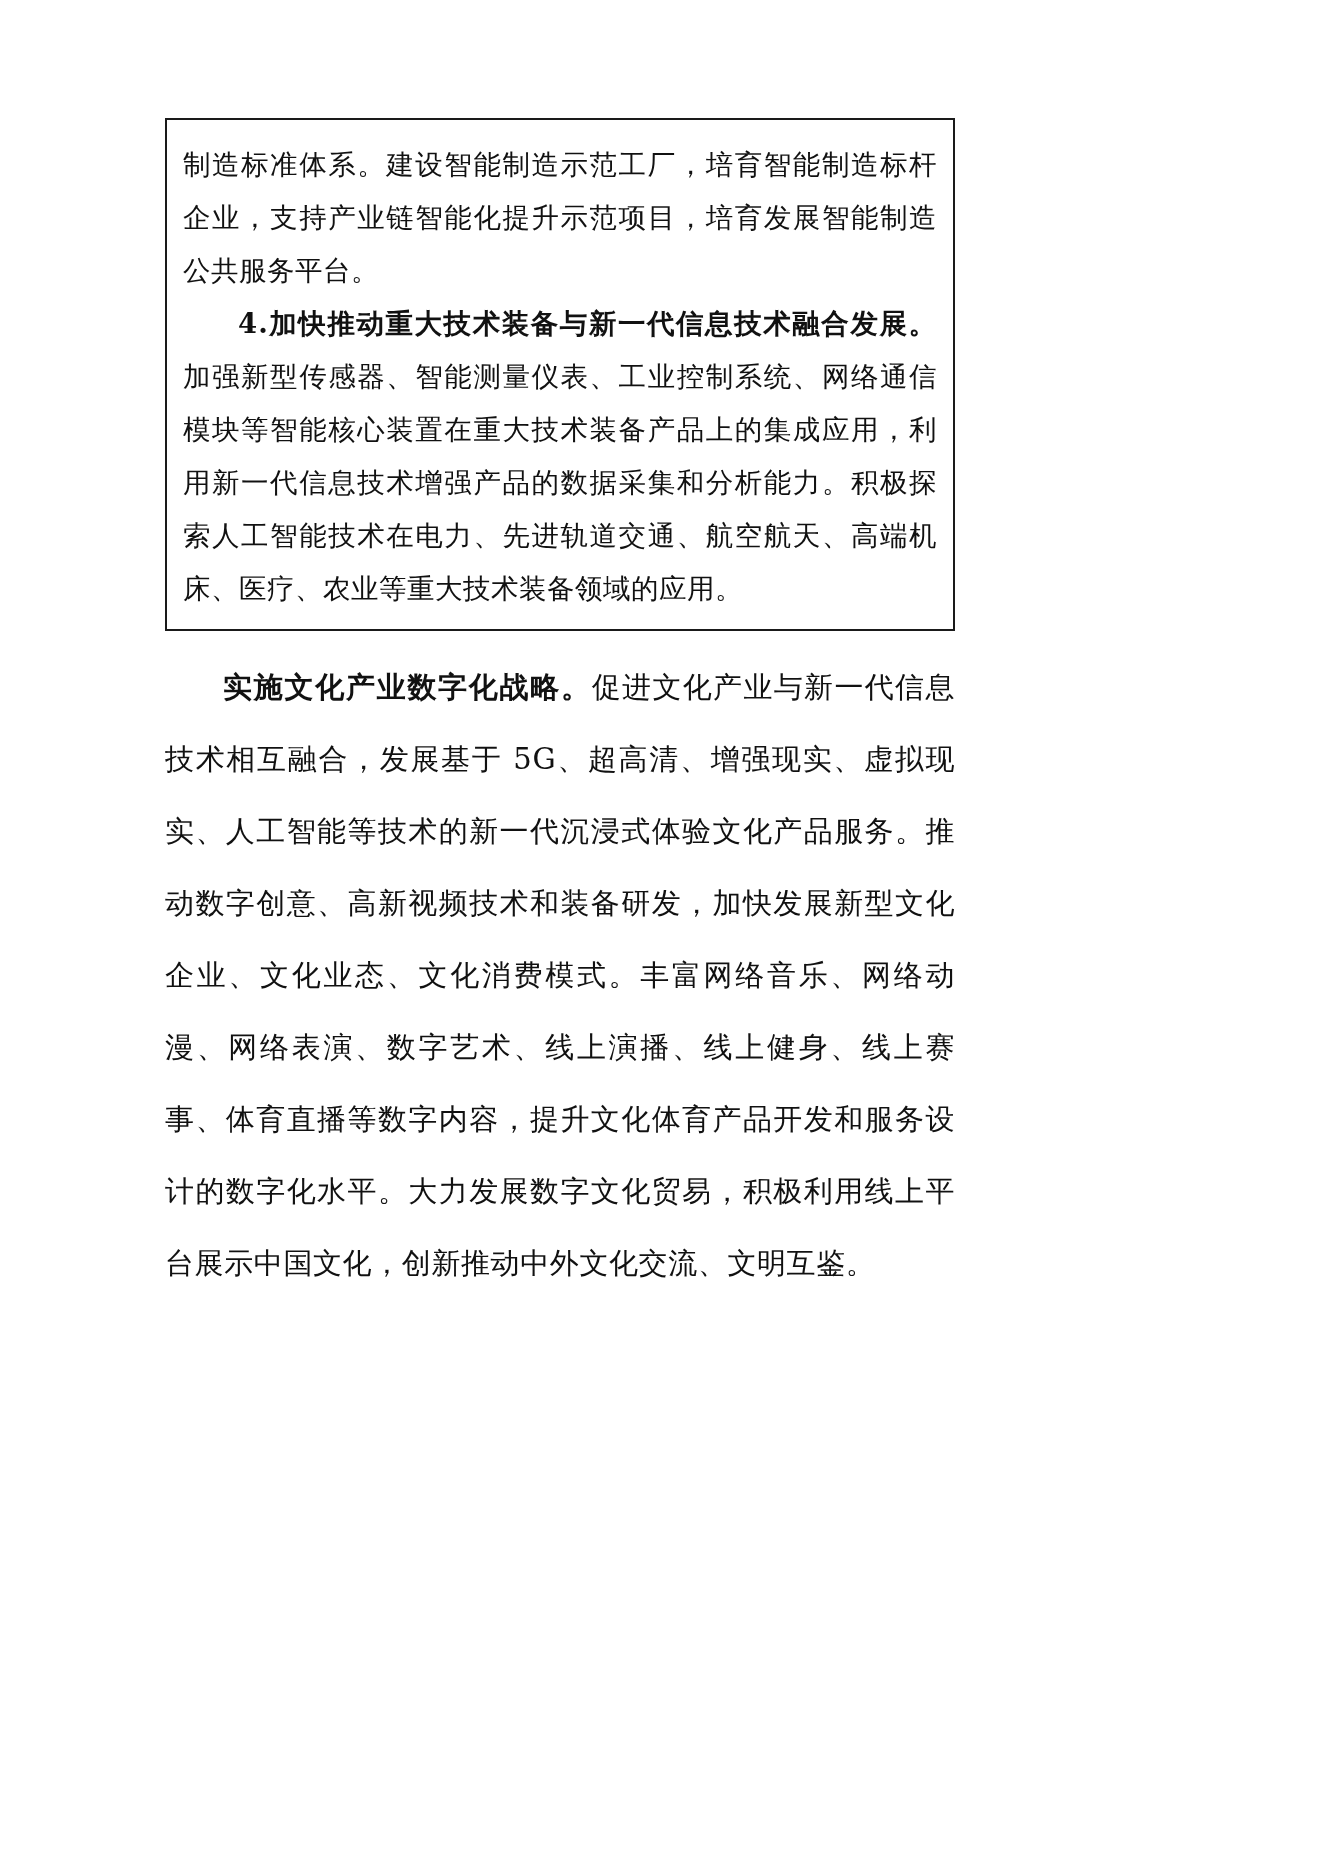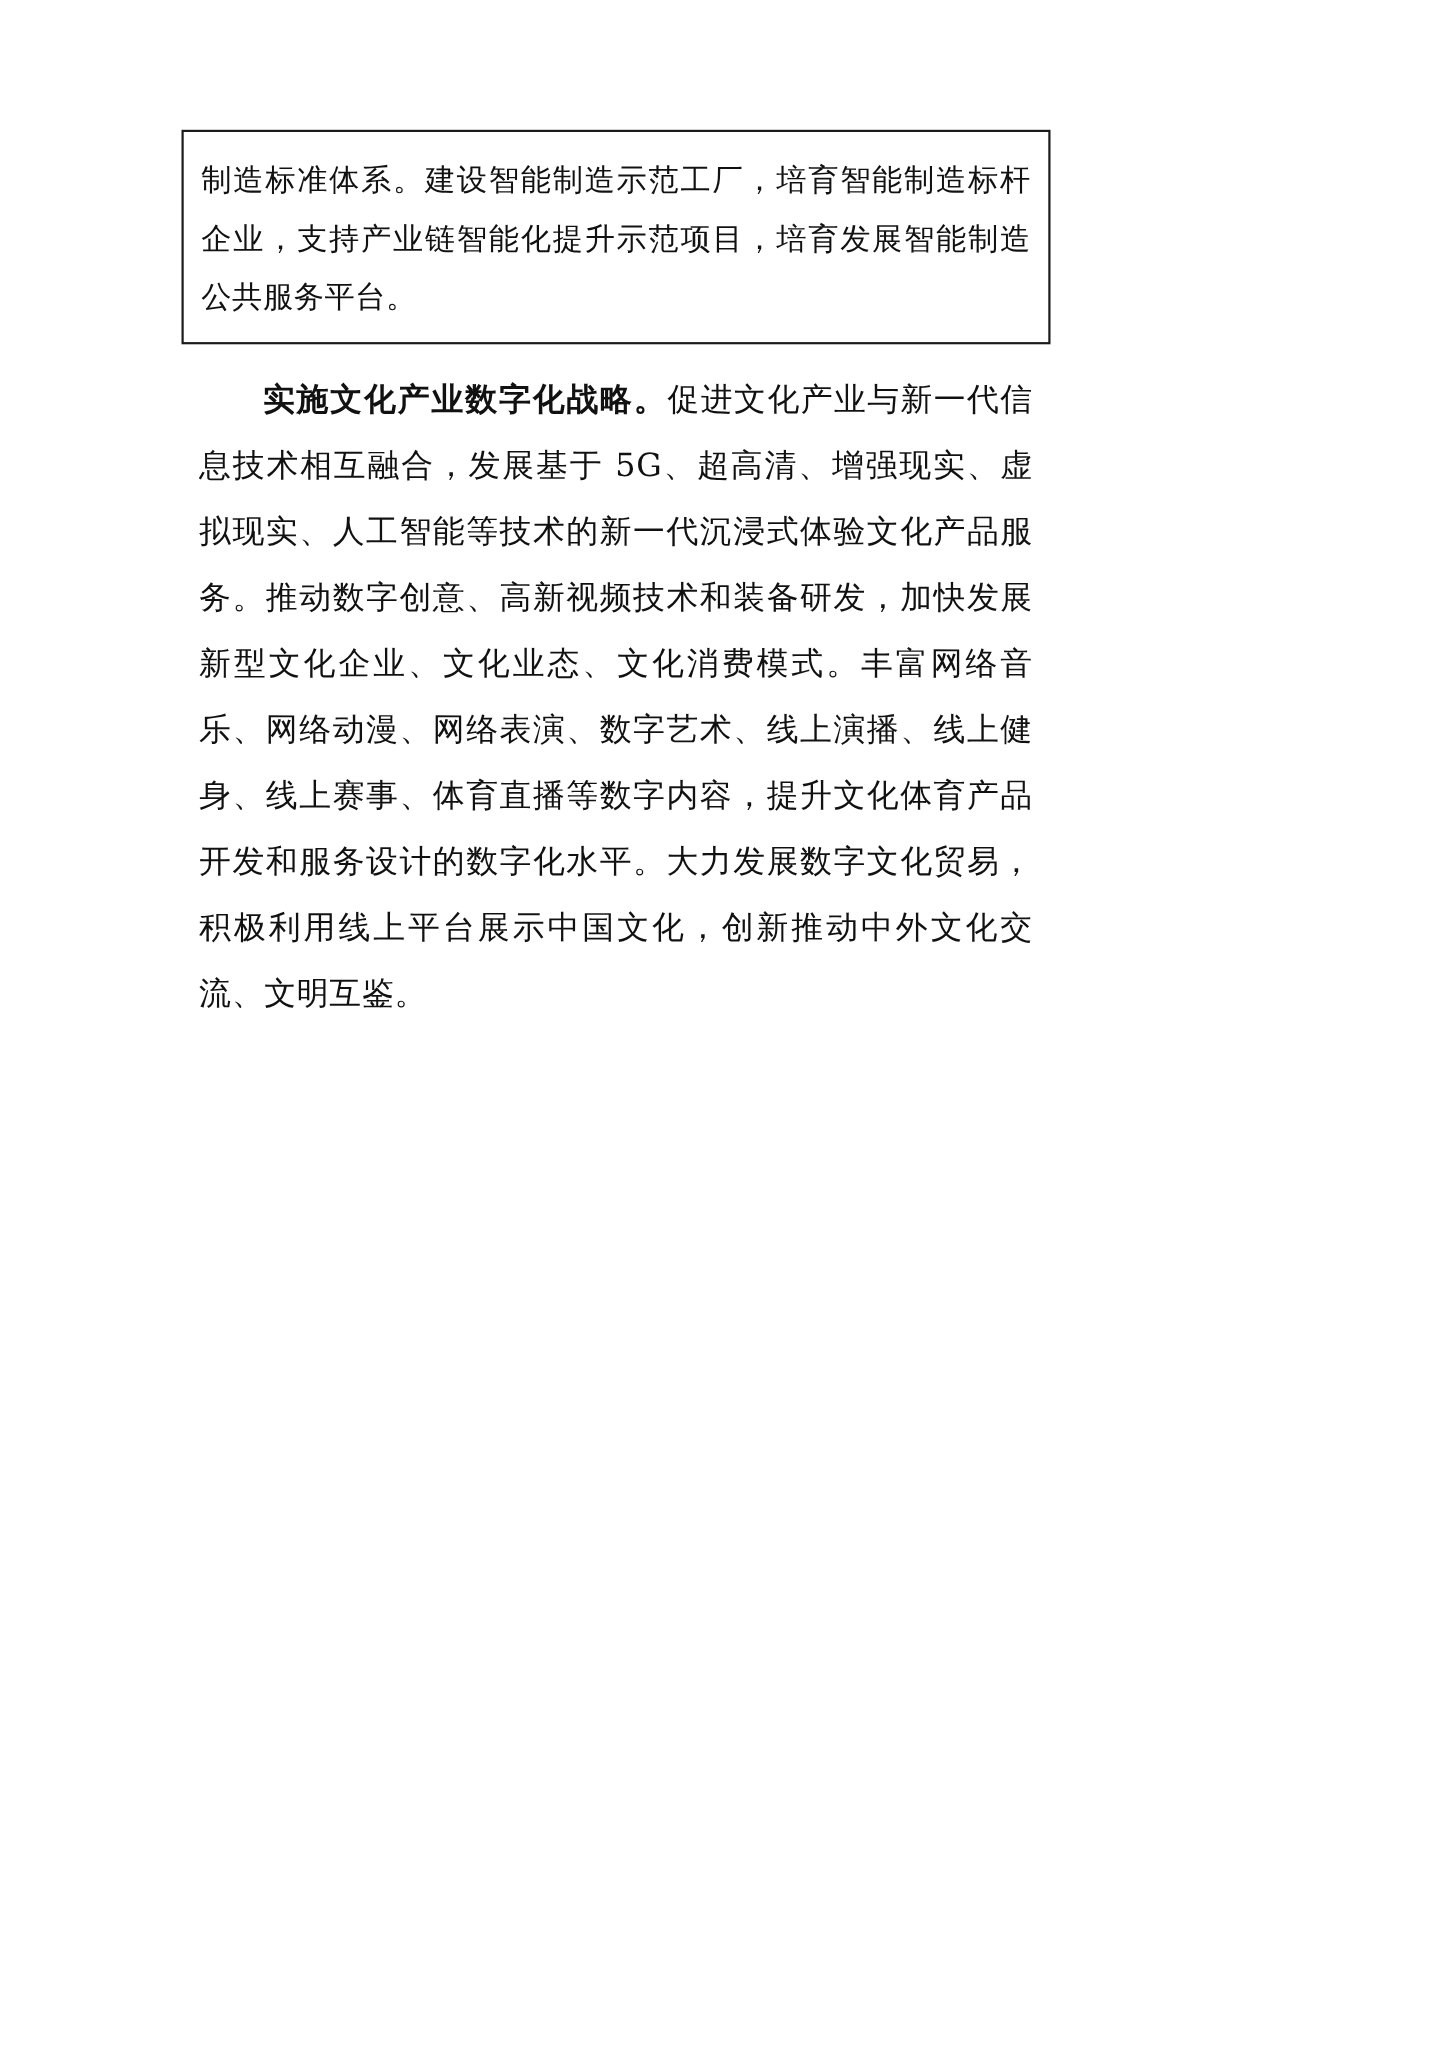--- a/index.html
+++ b/index.html
@@ -81,6 +81,7 @@
 
     <div class="boxed">
       <p>制造标准体系。建设智能制造示范工厂，培育智能制造标杆企业，支持产业链智能化提升示范项目，培育发展智能制造公共服务平台。</p>
+      <p class="indent"><span class="lead">4.加快推动重大技术装备与新一代信息技术融合发展。</span><span>加强新型传感器、智能测量仪表、工业控制系统、网络通信模块等智能核心装置在重大技术装备产品上的集成应用，利用新一代信息技术增强产品的数据采集和分析能力。积极探索人工智能技术在电力、先进轨道交通、航空航天、高端机床、医疗、农业等重大技术装备领域的应用。</span></p>
     </div>
 
     <p class="body-para gap-after-box"><span class="lead">实施文化产业数字化战略。</span><span>促进文化产业与新一代信息技术相互融合，发展基于 5G、超高清、增强现实、虚拟现实、人工智能等技术的新一代沉浸式体验文化产品服务。推动数字创意、高新视频技术和装备研发，加快发展新型文化企业、文化业态、文化消费模式。丰富网络音乐、网络动漫、网络表演、数字艺术、线上演播、线上健身、线上赛事、体育直播等数字内容，提升文化体育产品开发和服务设计的数字化水平。大力发展数字文化贸易，积极利用线上平台展示中国文化，创新推动中外文化交流、文明互鉴。</span></p>

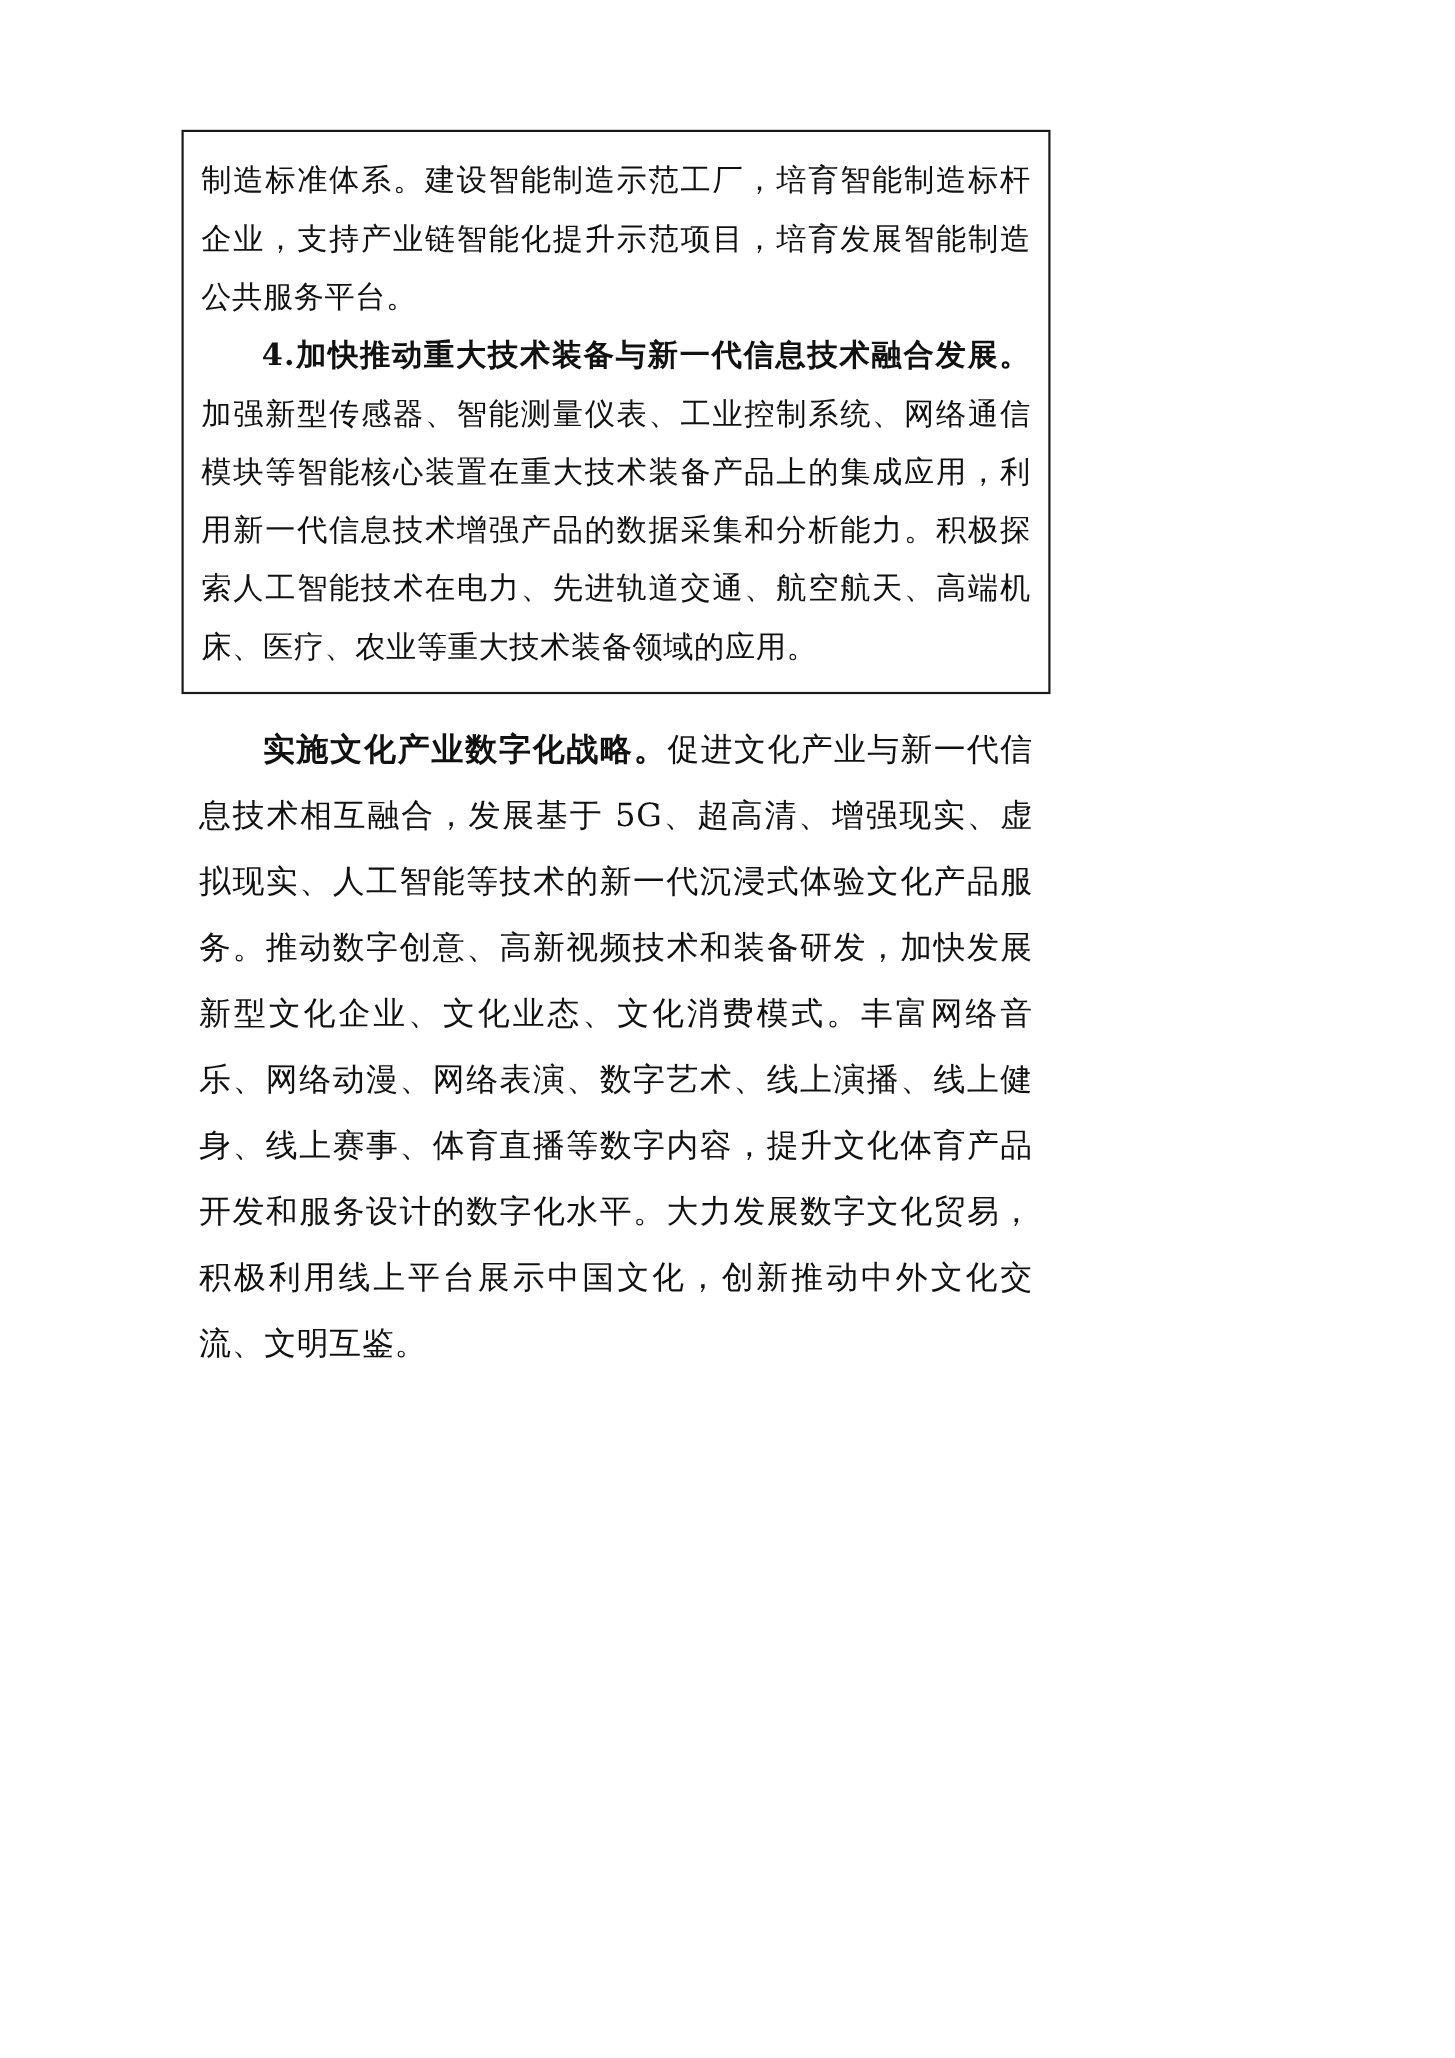--- a/index.html
+++ b/index.html
@@ -42,9 +42,9 @@
     text-indent: 2em;
   }
   .body-para {
-    margin: 16px;
+    margin: 0;
     font-size: 29px;
-    line-height: 60px;
+    line-height: 72px;
     letter-spacing: 0.6px;
     text-align: justify;
     text-justify: inter-ideograph;

